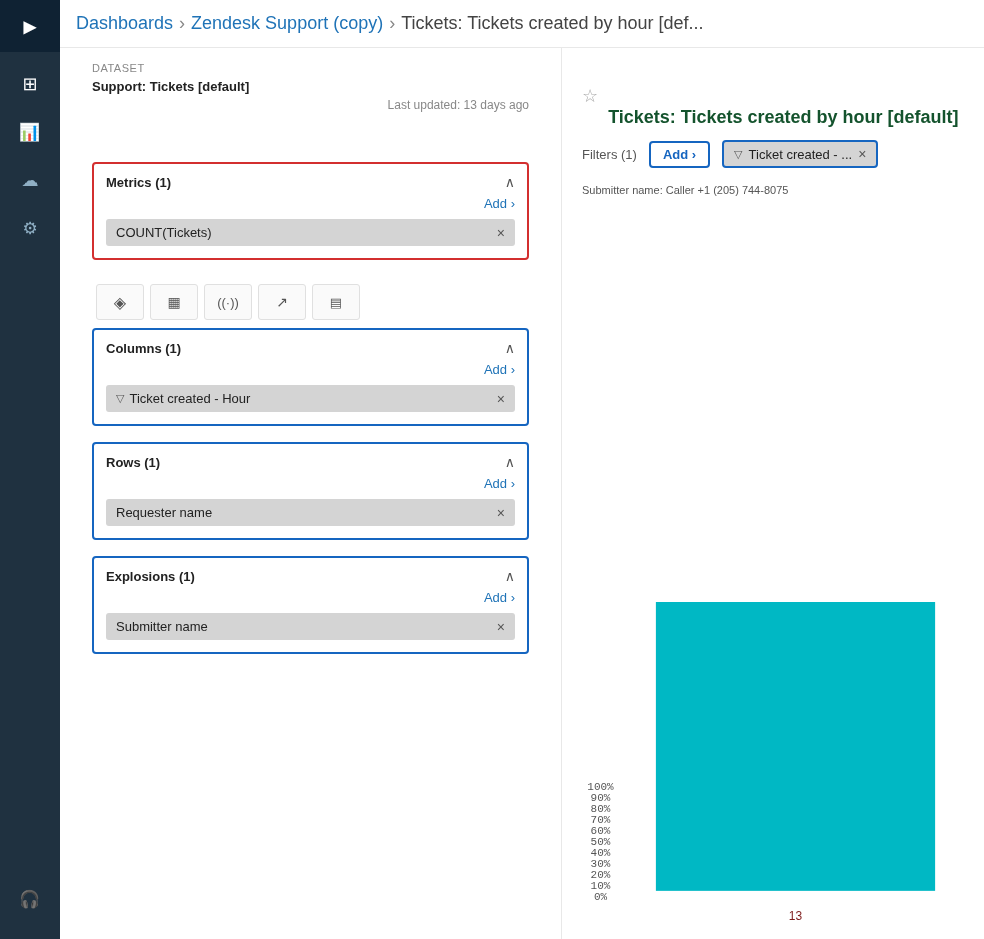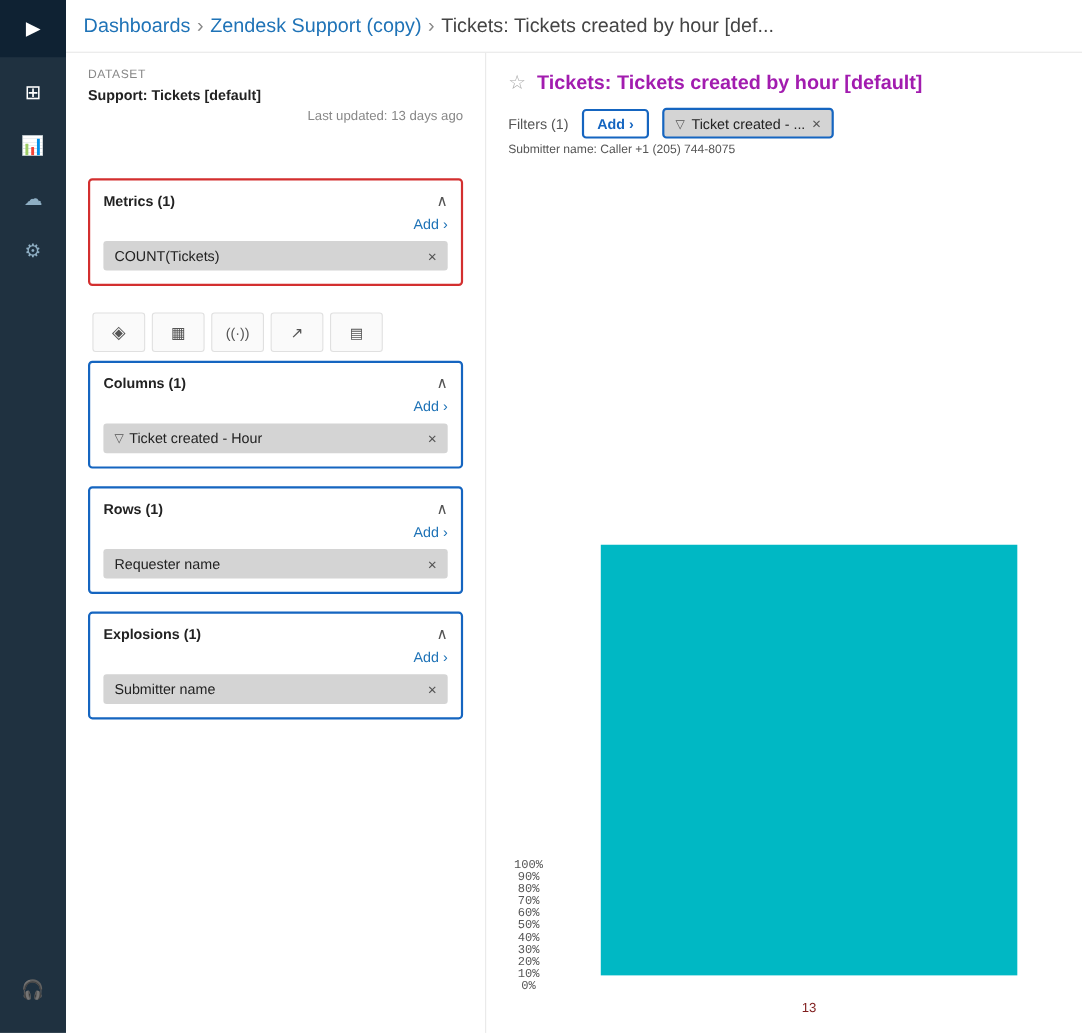--- a/index.html
+++ b/index.html
@@ -81,11 +81,11 @@
 
     
     .left-panel {
-      width: 382px;
+      width: 502px;
       flex-shrink: 0;
       border-right: 1px solid #e8e8e8;
       overflow-y: auto;
-      padding: 12px 20px;
+      padding: 12px 32px;
     }
 
     .dataset-info {

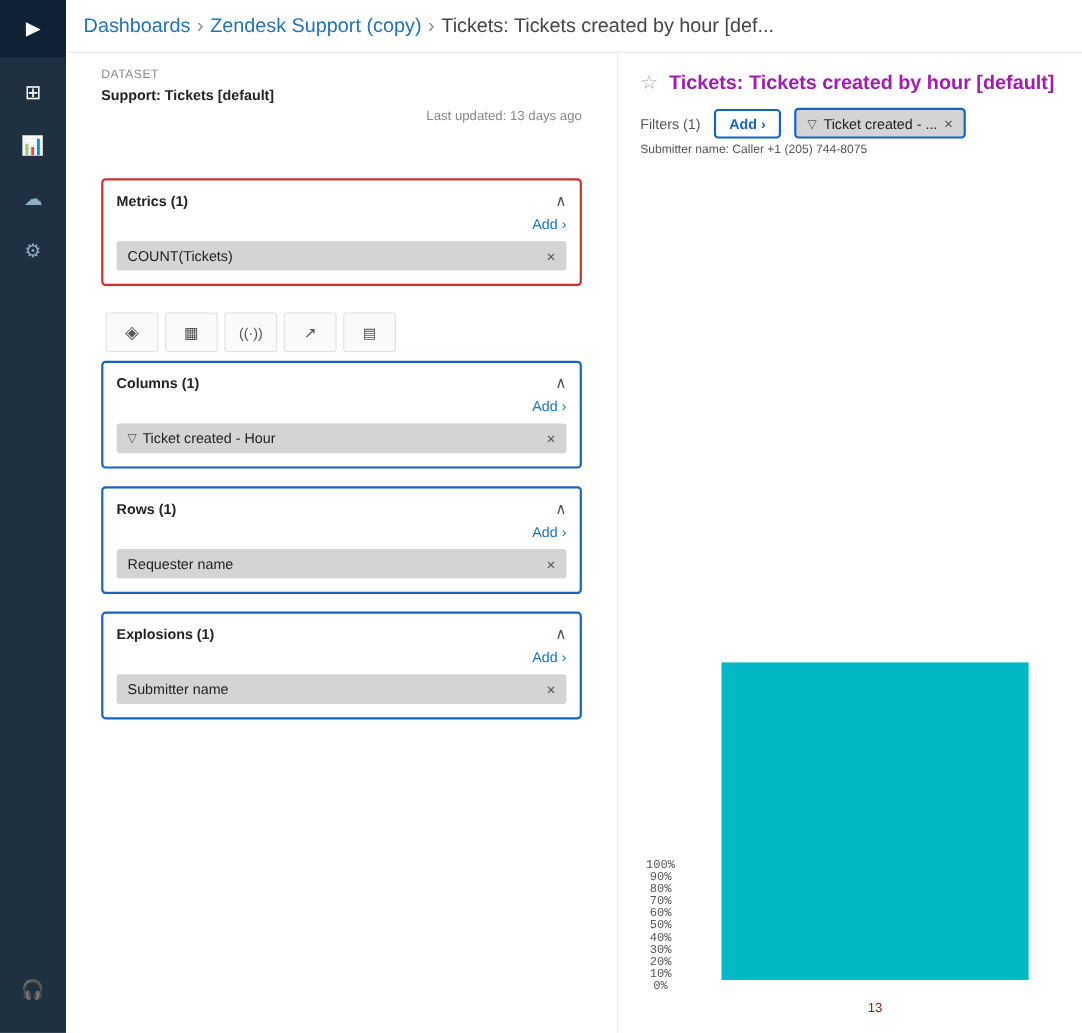--- a/index.html
+++ b/index.html
@@ -216,7 +216,8 @@
     .chart-title {
       font-size: 18px;
       font-weight: 700;
-      color: #a21caf;
+      color: #14532d;
+      margin-top: 43px;
     }
 
     

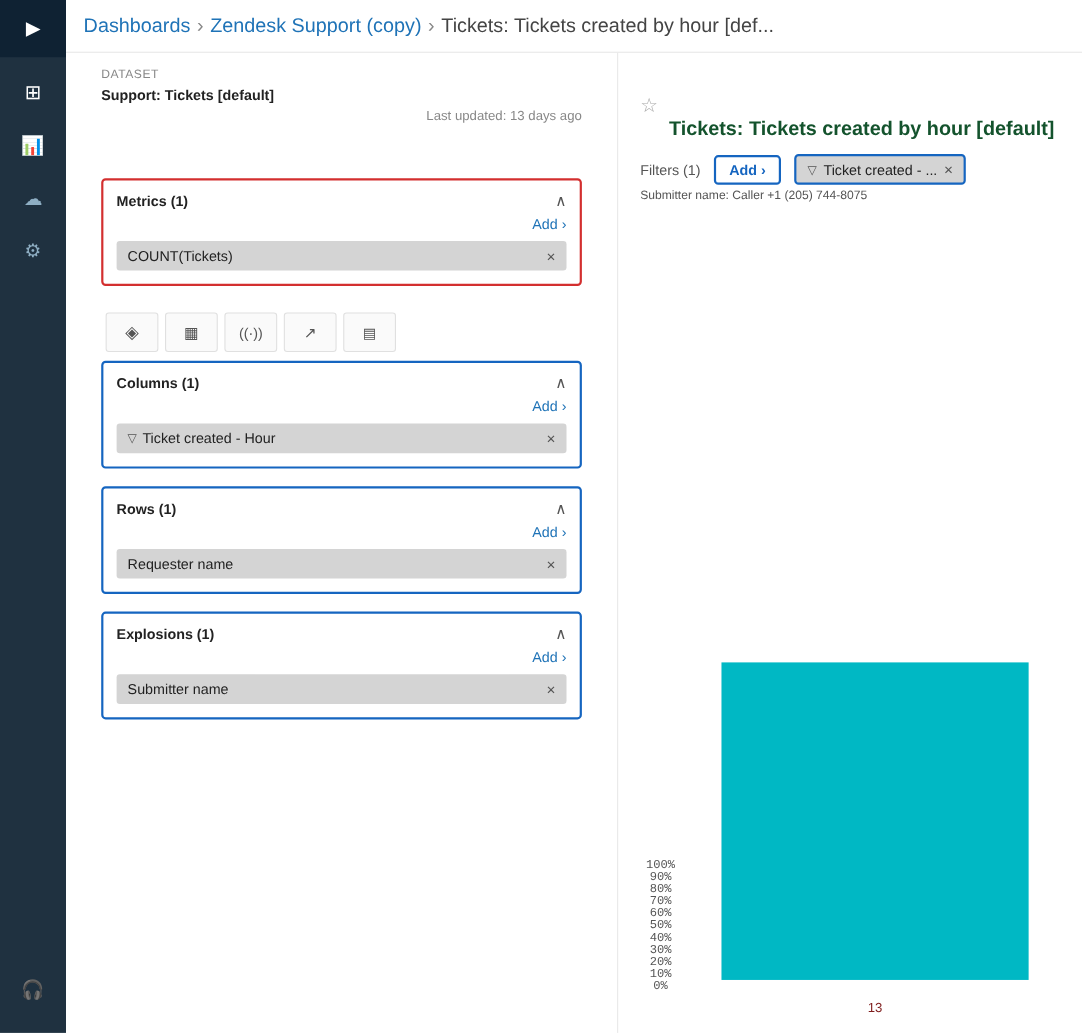--- a/index.html
+++ b/index.html
@@ -225,7 +225,7 @@
       display: flex;
       align-items: center;
       gap: 12px;
-      margin-bottom: 4px;
+      margin-bottom: 16px;
     }
     .filters-label {
       font-size: 13px;

